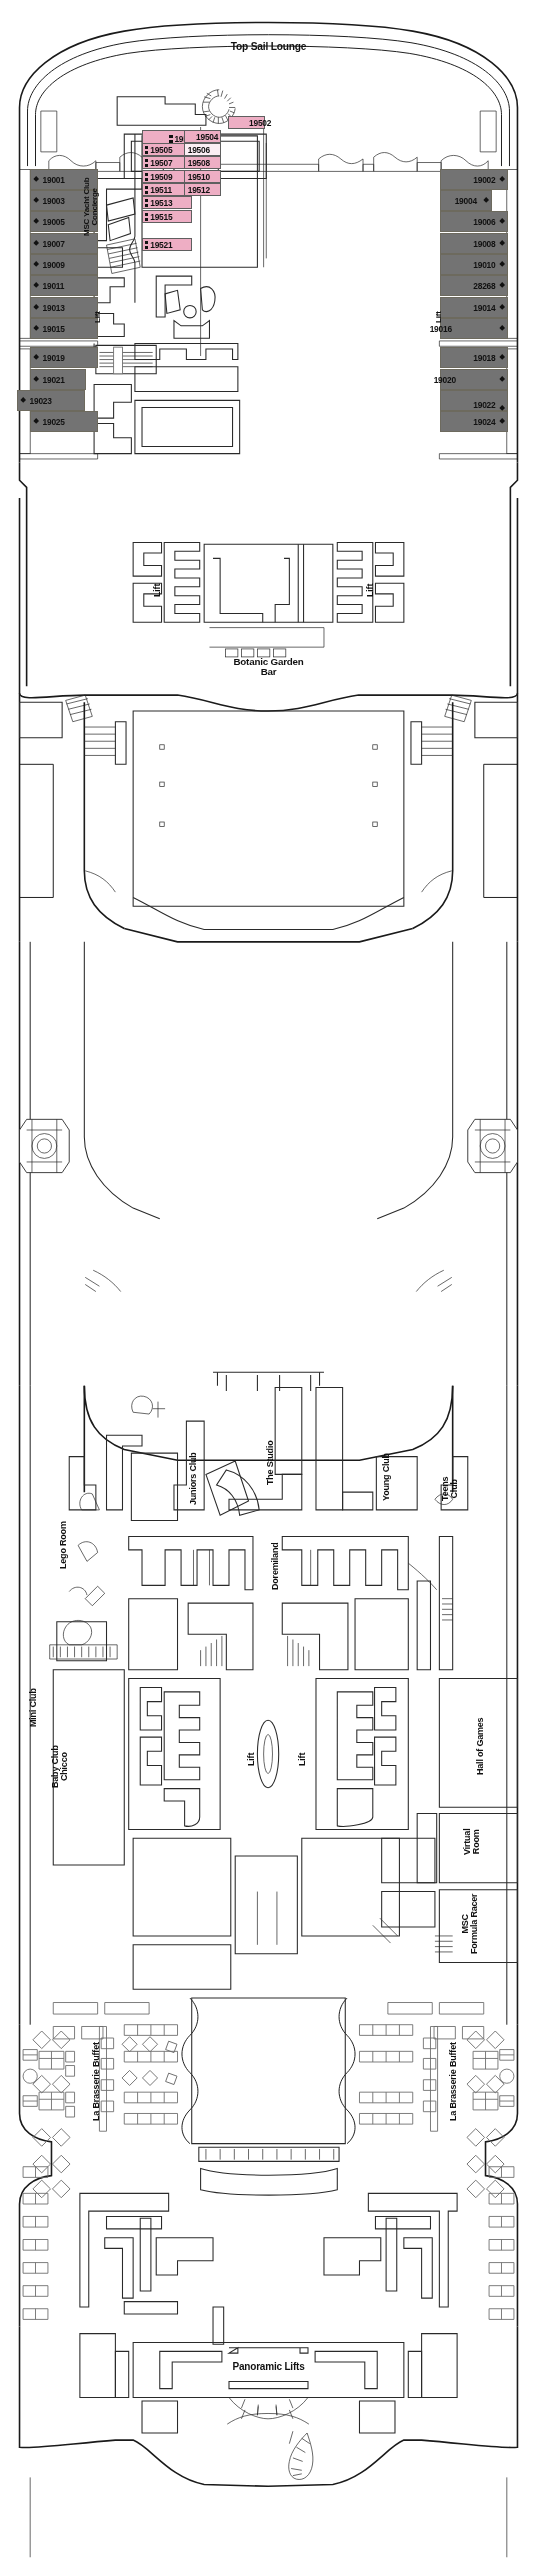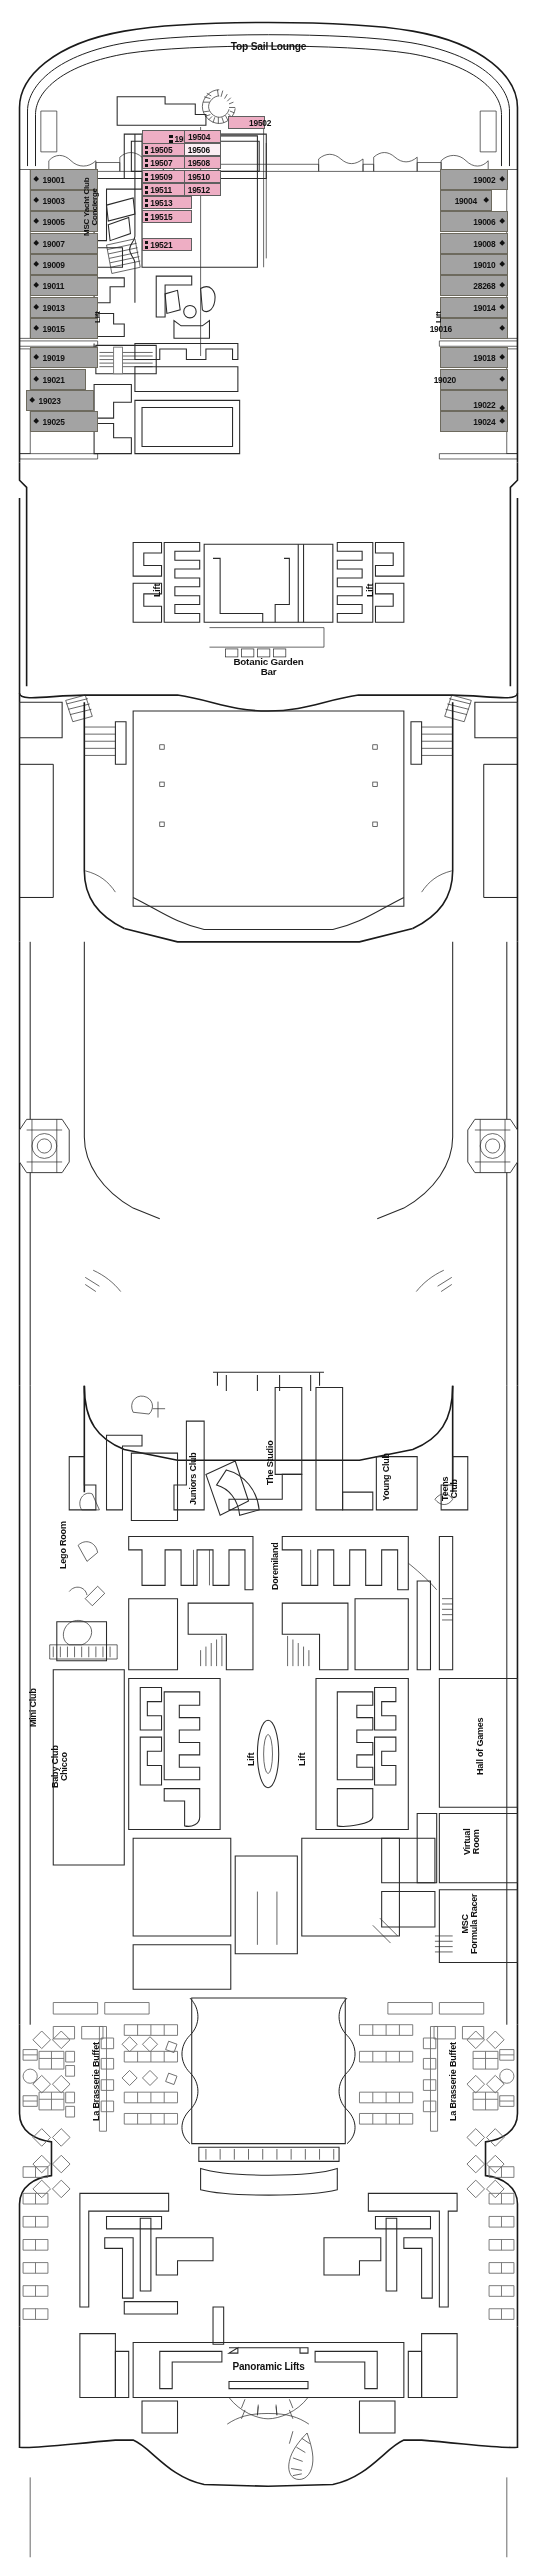--- a/index.html
+++ b/index.html
@@ -631,7 +631,7 @@
   <div class="cabin pink" style="left:184px;top:116px;width:37px;height:13.3px;padding-left:20px;margin-left:44px;">
     <span class="num">19502</span>
   </div>
-  <div class="cabin pink" style="left:184px;top:130px;width:37px;height:13.3px;padding-left:3px;">
+  <div class="cabin pink" style="left:184px;top:130px;width:37px;height:13.3px;padding-left:11px;">
     <span class="num">19504</span>
   </div>
   <div class="cabin pinklight" style="left:184px;top:143px;width:37px;height:13.3px;padding-left:2.7px;">

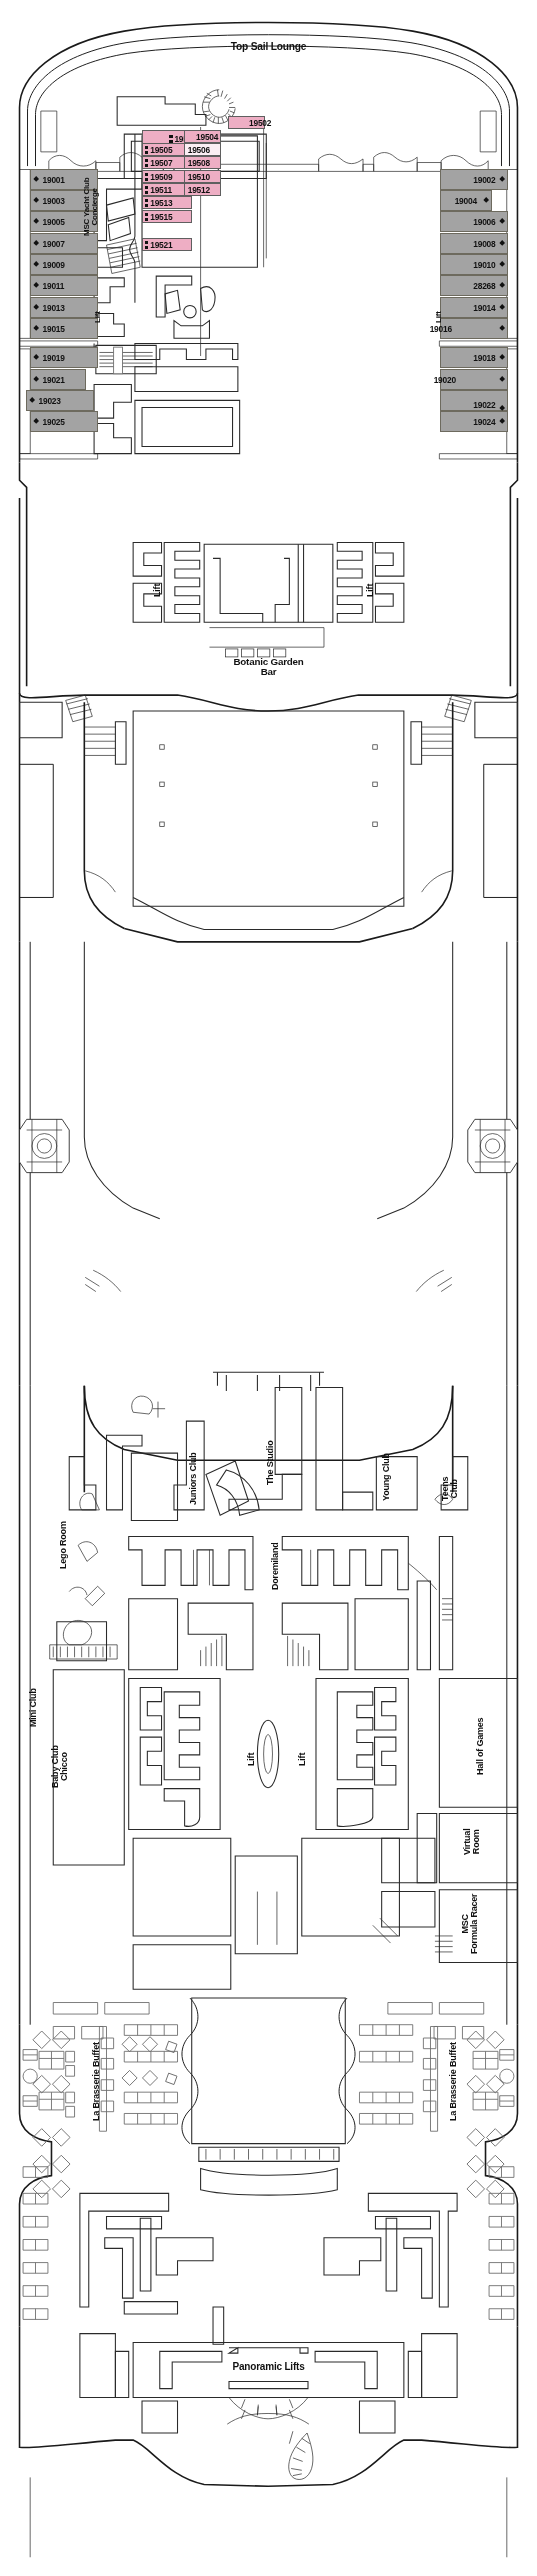--- a/index.html
+++ b/index.html
@@ -20,7 +20,7 @@
     letter-spacing:-0.2px;
     font-family:"Liberation Sans", sans-serif;
   }
-  .cabin.tan{background:#a3a3a3;border-color:#6d6a5e;}
+  .cabin.tan{background:#737373;border-color:#6d6a5e;}
   .cabin.pink{background:#eeaec4;border-color:#5f5f5f;}
   .cabin.pinklight{background:#fbeef3;border-color:#5f5f5f;}
 

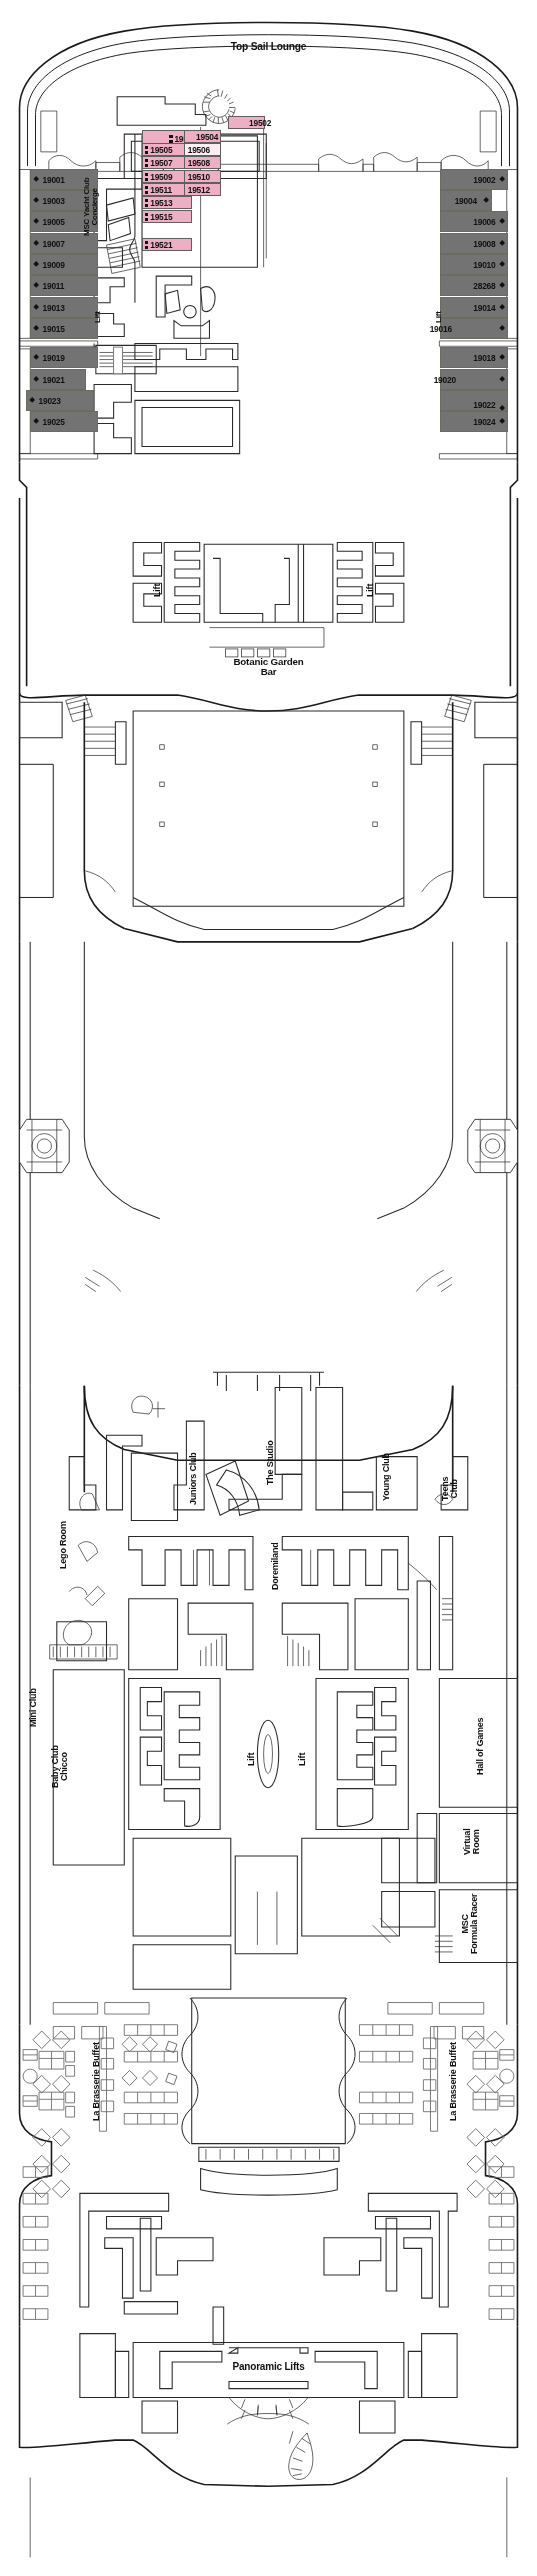--- a/index.html
+++ b/index.html
@@ -506,7 +506,7 @@
     <span class="dia"></span>
     <span class="num">19021</span>
   </div>
-  <div class="cabin tan l-diamond" style="left:26px;top:390px;width:68px;height:21px;">
+  <div class="cabin tan l-diamond" style="left:17px;top:390px;width:68px;height:21px;">
     <span class="dia"></span>
     <span class="num">19023</span>
   </div>

